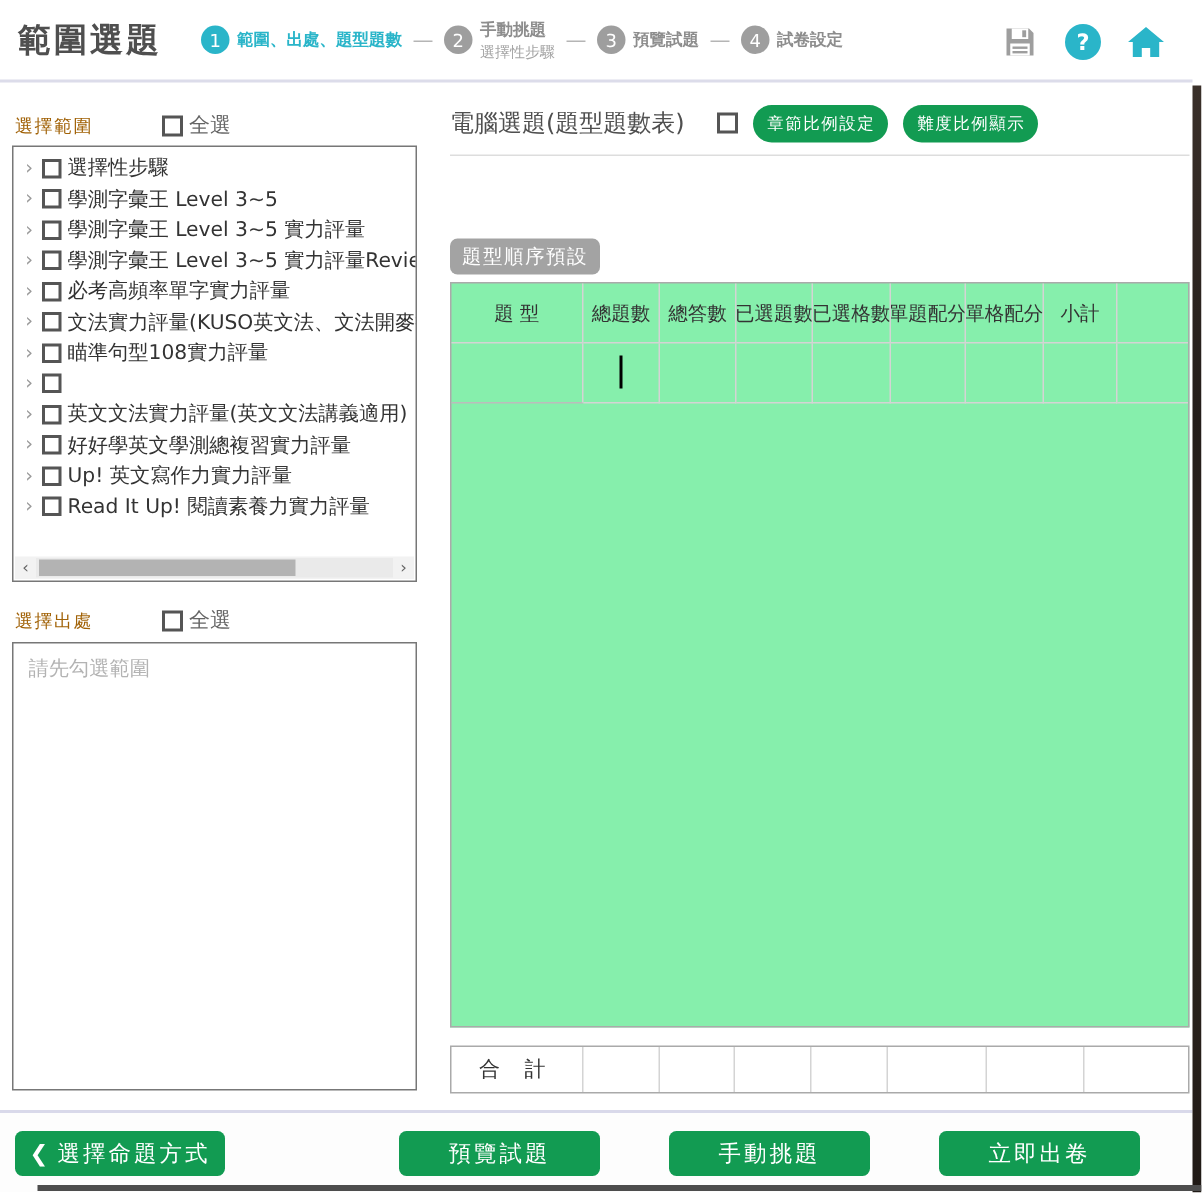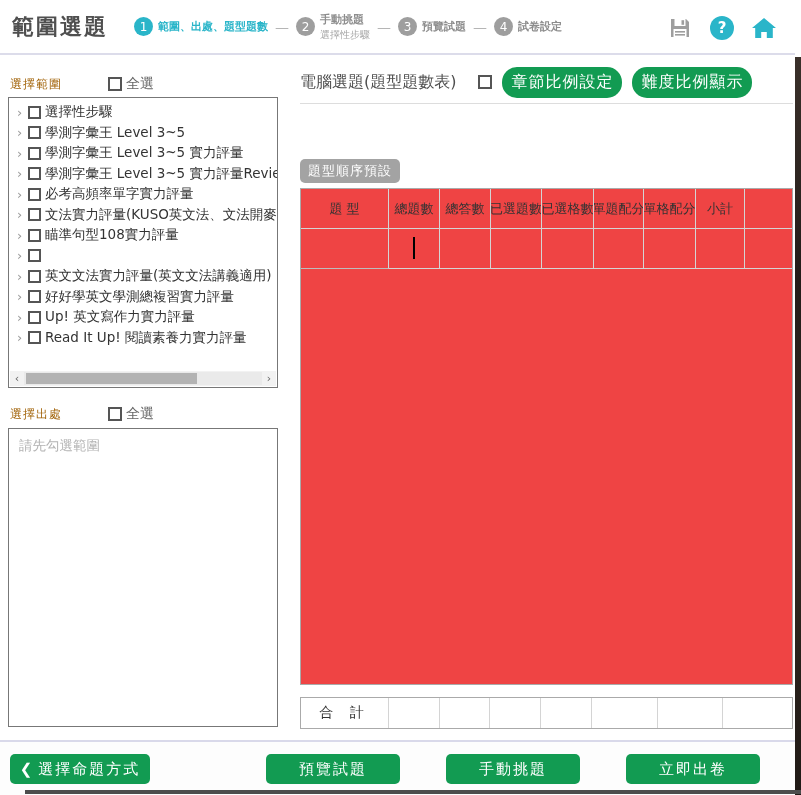--- a/index.html
+++ b/index.html
@@ -57,7 +57,7 @@
   .right-title { font-size:16px; color:#4f4f4f; }
   .dup-filter { display:flex; align-items:center; gap:6px; font-size:13.5px; color:#444; margin-left:22px; }
   .green-btn { background:#129b52; color:#fff; border:none; border-radius:15px;
-    font-size:16px; padding:5px 9px; cursor:pointer; font-family:inherit; letter-spacing:1px; }
+    font-size:11px; padding:5px 9px; cursor:pointer; font-family:inherit; letter-spacing:1px; }
   .right-head .green-btn { margin-left:10px; }
   .right-divider { position:absolute; left:300px; top:103px; width:493px; height:1px; background:#ddd; }
   .order-tag { position:absolute; left:300px; top:159px; height:24px; background:#a3a3a3; color:#fff;

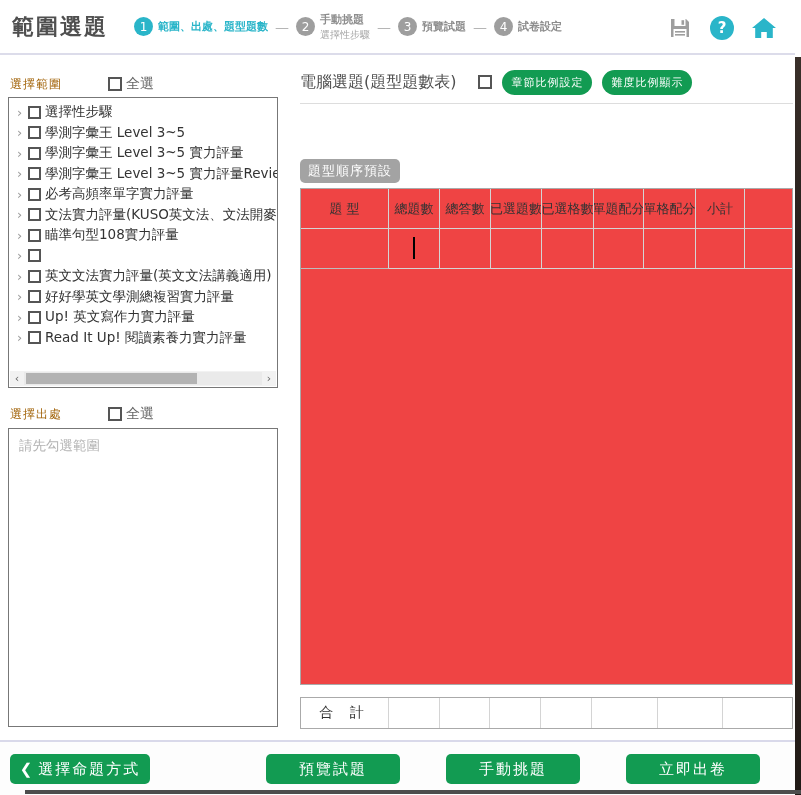--- a/index.html
+++ b/index.html
@@ -63,7 +63,7 @@
   .order-tag { position:absolute; left:300px; top:159px; height:24px; background:#a3a3a3; color:#fff;
     border-radius:5px; font-size:13px; display:flex; align-items:center; padding:0 8px; letter-spacing:1px; }
   .qtable { position:absolute; left:300px; top:188px; width:493px; height:497px;
-    border:1px solid #aaa; background:#ef4444; }
+    border:1px solid #aaa; background:#86efac; }
   .qrow { display:flex; }
   .qcell { border-right:1px solid #d4d4d4; font-size:13px; color:#333;
     display:flex; align-items:center; justify-content:center; overflow:hidden; white-space:nowrap; }

